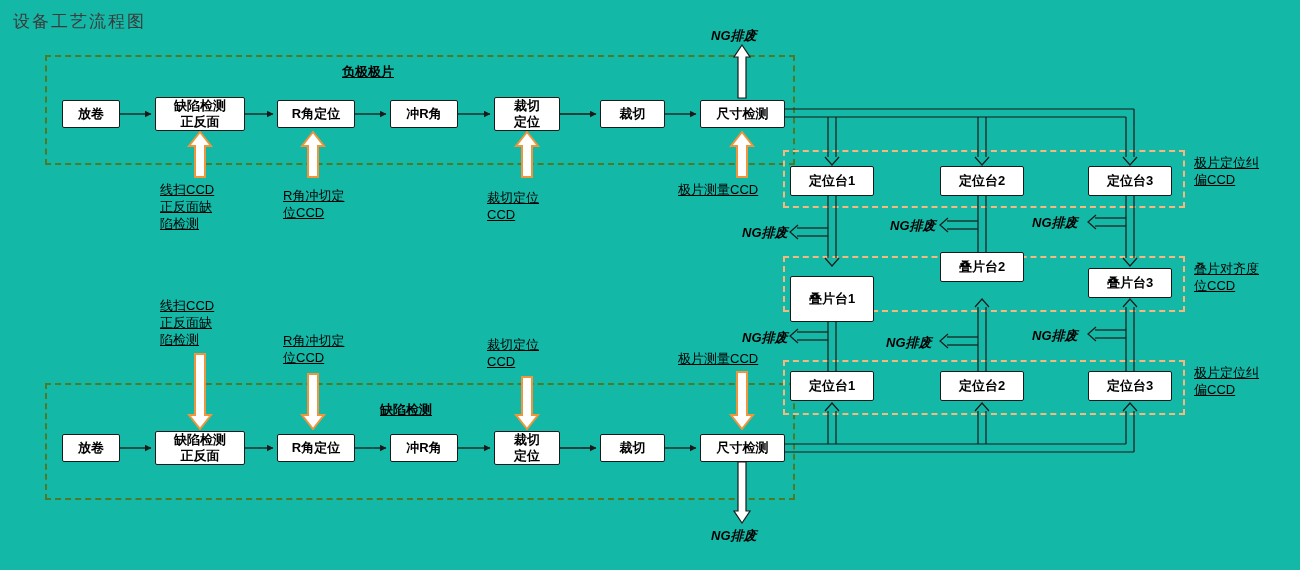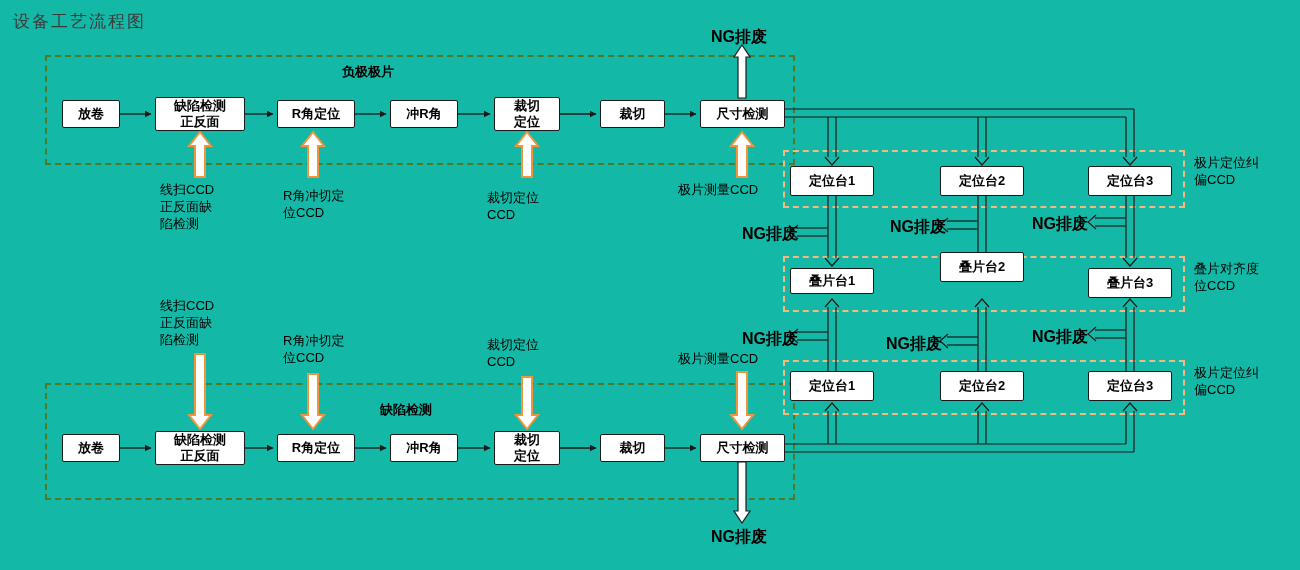--- a/index.html
+++ b/index.html
@@ -17,7 +17,7 @@
           font-weight:bold; font-size:13px; line-height:1.2; white-space:pre-line; color:#000; }
   .lbl { position:absolute; z-index:3; font-size:13px; line-height:1.3; white-space:pre-line; color:#000; }
   .bold { font-weight:bold; }
-  .ng  { position:absolute; z-index:3; font-size:16px; font-weight:bold; color:#000; white-space:nowrap; }
+  .ng  { position:absolute; z-index:3; font-size:13px; font-weight:bold; color:#000; white-space:nowrap;font-style:italic; }
 </style>
 </head>
 <body>

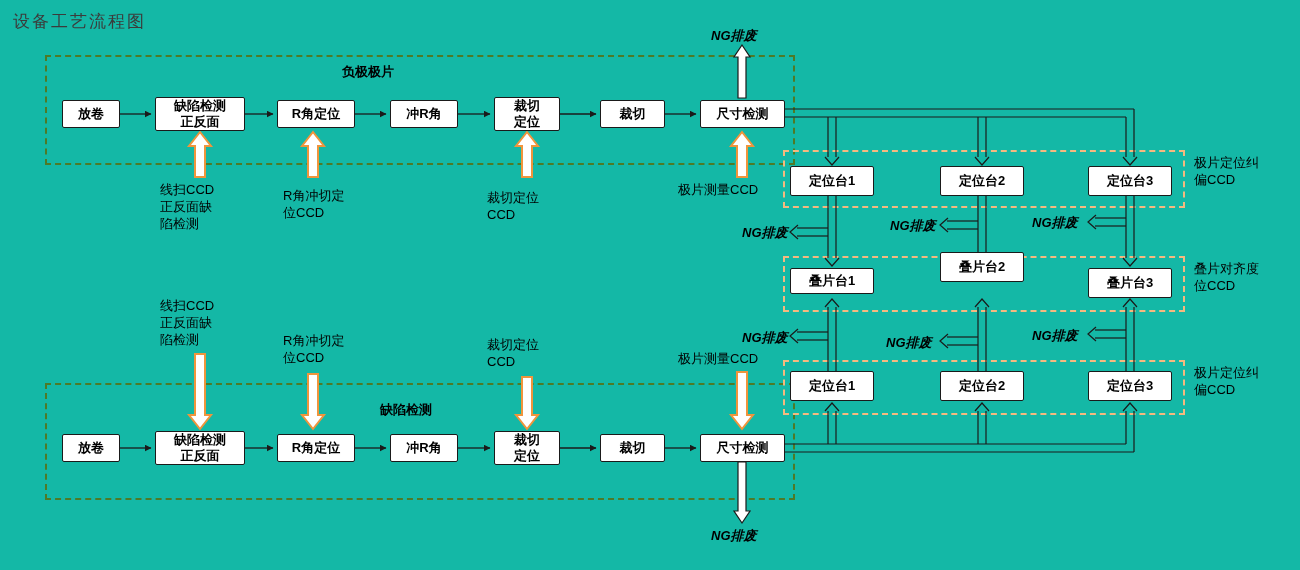--- a/index.html
+++ b/index.html
@@ -15,7 +15,7 @@
   .node { position:absolute; z-index:3; background:#fff; border:1.5px solid #1a1a1a; border-radius:2px;
           display:flex; align-items:center; justify-content:center; text-align:center;
           font-weight:bold; font-size:13px; line-height:1.2; white-space:pre-line; color:#000; }
-  .lbl { position:absolute; z-index:3; font-size:13px; line-height:1.3; white-space:pre-line; color:#000; }
+  .lbl { position:absolute; z-index:3; font-size:13px; line-height:1.3; white-space:pre-line; color:#000;text-decoration:underline; }
   .bold { font-weight:bold; }
   .ng  { position:absolute; z-index:3; font-size:13px; font-weight:bold; color:#000; white-space:nowrap;font-style:italic; }
 </style>

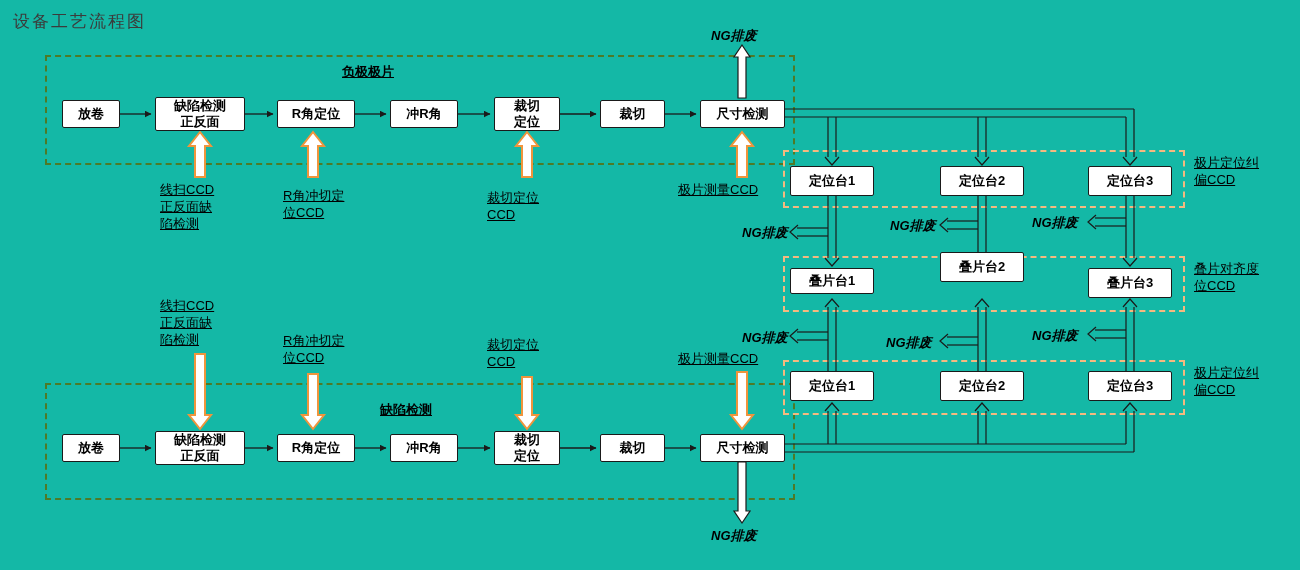--- a/index.html
+++ b/index.html
@@ -176,7 +176,7 @@
   <div class="node" style="left:790px;top:166px;width:84px;height:30px">定位台1</div>
   <div class="node" style="left:940px;top:166px;width:84px;height:30px">定位台2</div>
   <div class="node" style="left:1088px;top:166px;width:84px;height:30px">定位台3</div>
-  <div class="node" style="left:790px;top:268px;width:84px;height:26px">叠片台1</div>
+  <div class="node" style="left:790px;top:276px;width:84px;height:46px">叠片台1</div>
   <div class="node" style="left:940px;top:252px;width:84px;height:30px">叠片台2</div>
   <div class="node" style="left:1088px;top:268px;width:84px;height:30px">叠片台3</div>
   <div class="node" style="left:790px;top:371px;width:84px;height:30px">定位台1</div>

